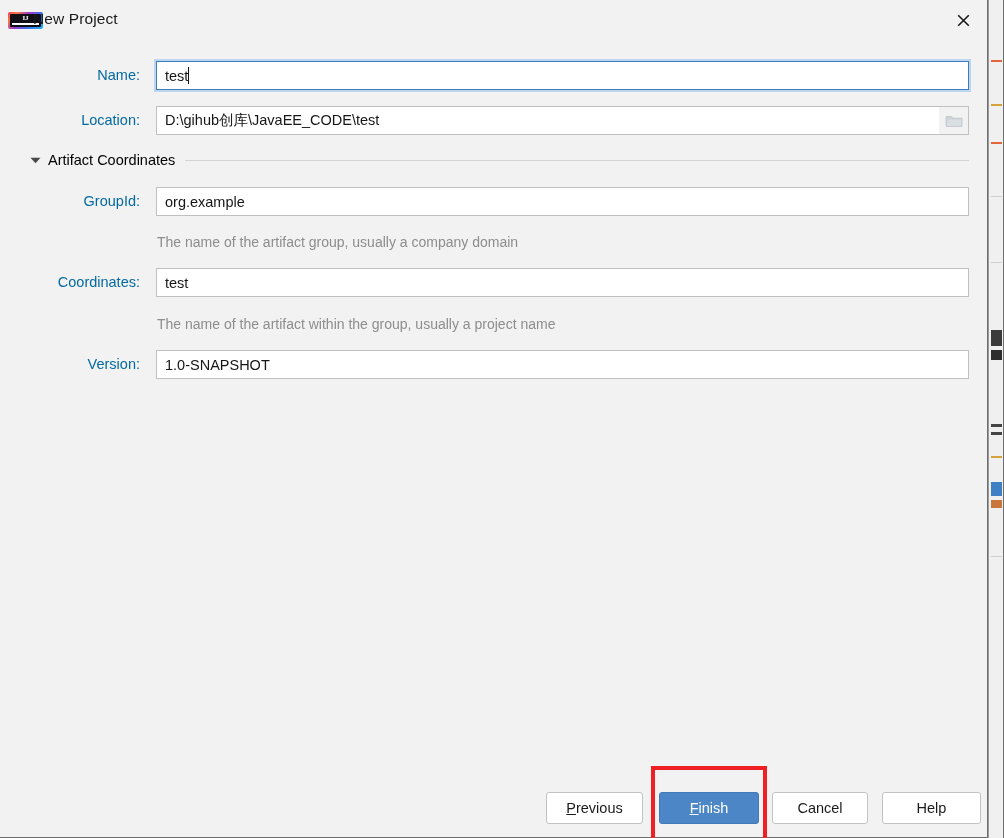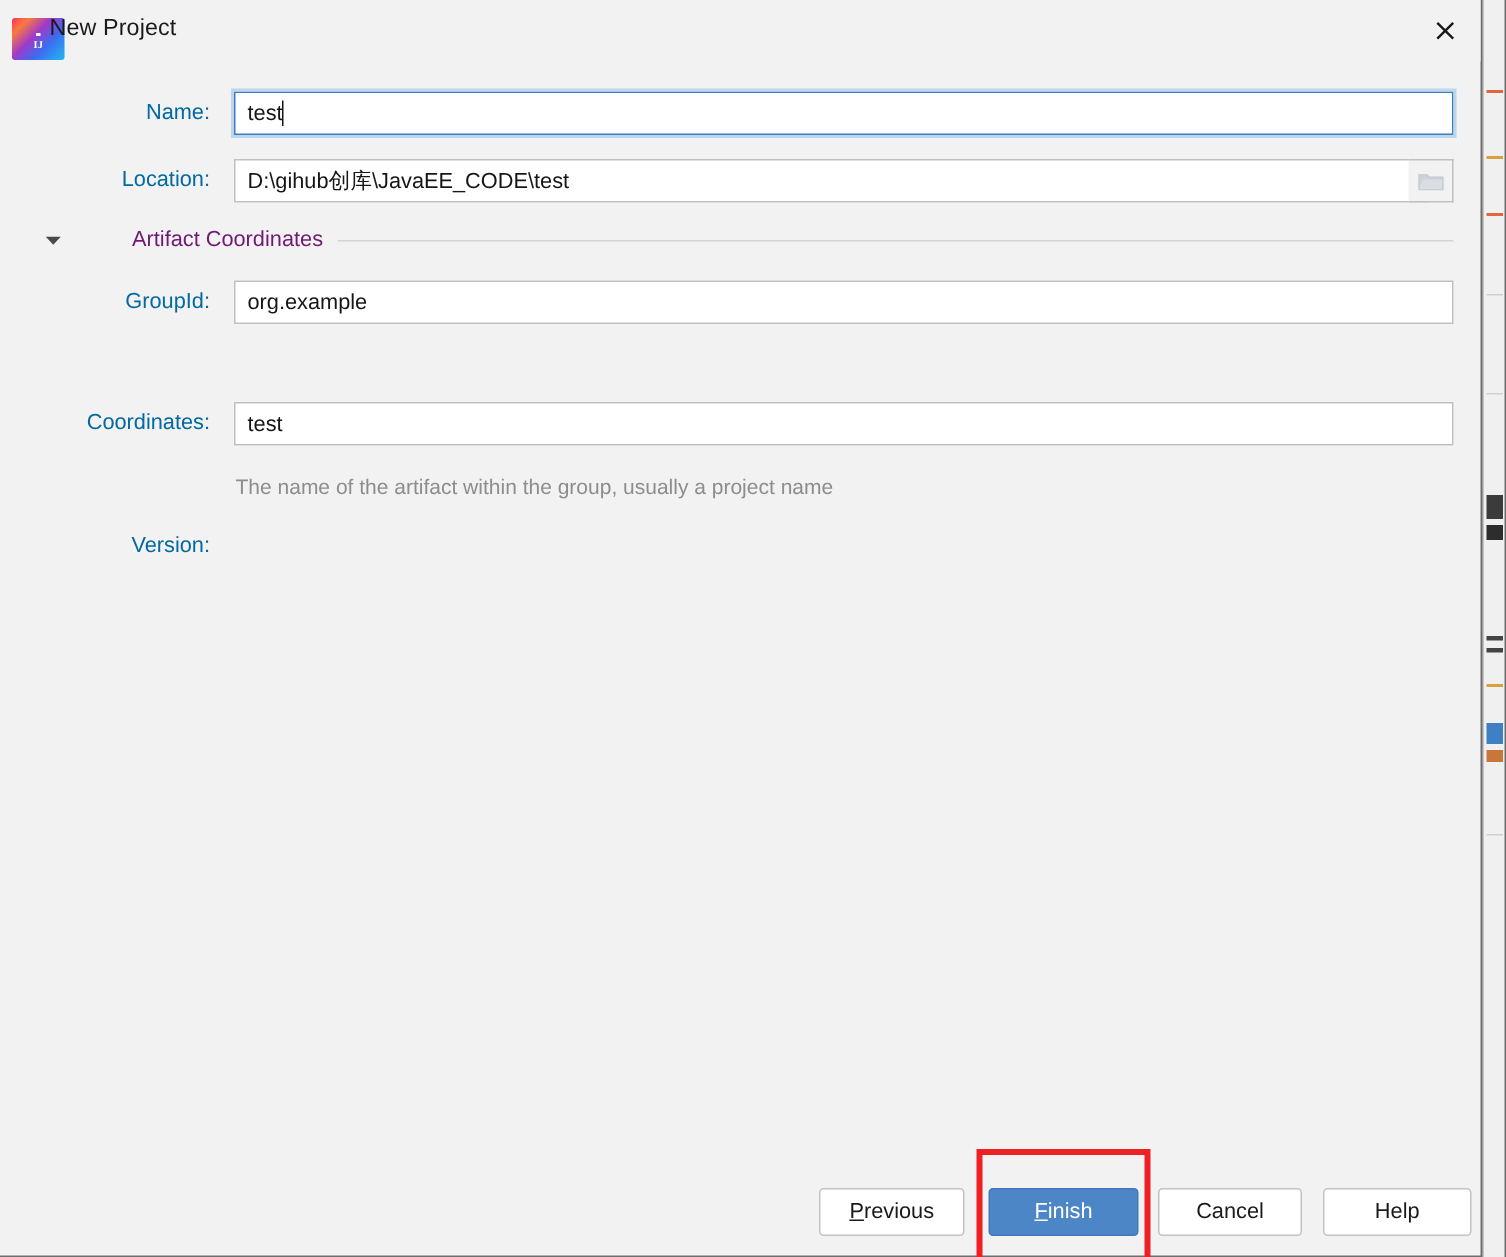--- a/index.html
+++ b/index.html
@@ -55,7 +55,7 @@
     width: 35px; height: 17px;
     border-radius: 2px;
     background: linear-gradient(135deg, #fe315d 0%, #f97a3d 18%, #a13ac8 42%, #3b6cf0 66%, #22b8f0 100%);
-    padding: 14px;
+    padding: 2px;
   }
   #app-icon .inner {
     width: 100%; height: 100%;

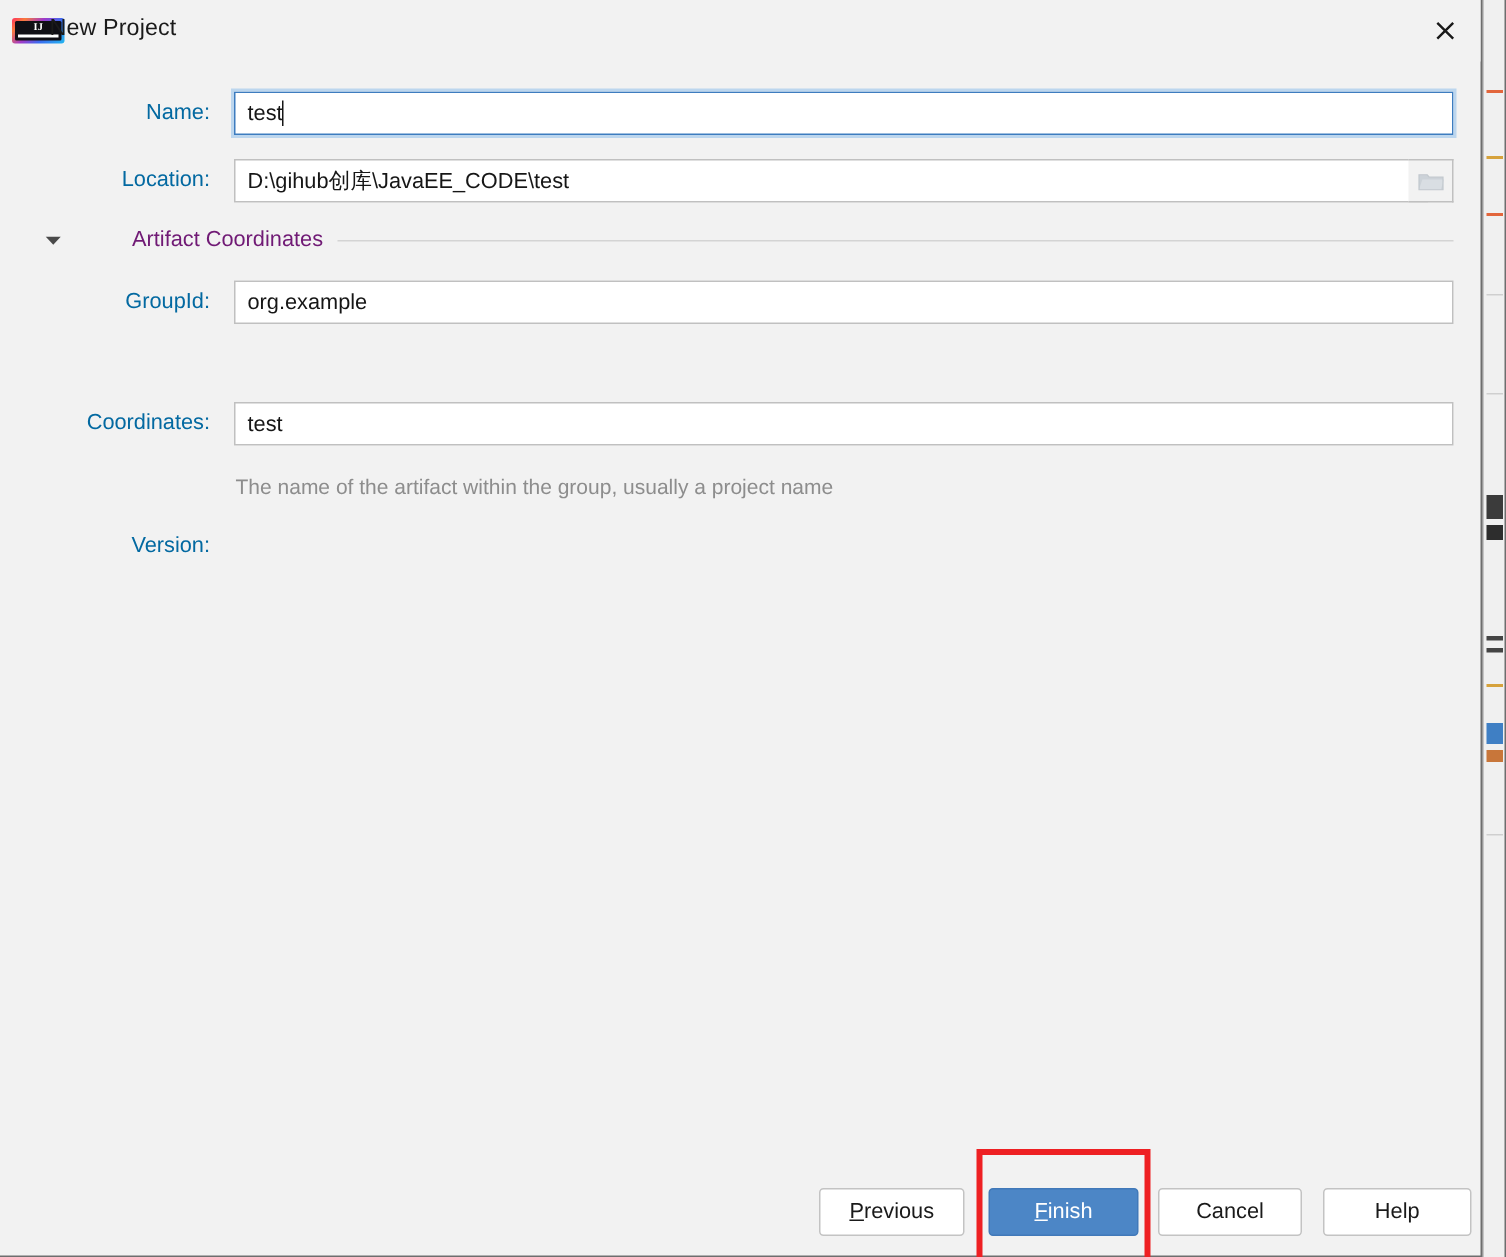--- a/index.html
+++ b/index.html
@@ -154,9 +154,8 @@
   }
   #section-title {
     font-size: 14.5px;
-    color: #701a75;
+    color: #000000;
     white-space: nowrap;
-    margin-left: 40px;
   }
   #section-rule {
     flex: 1;

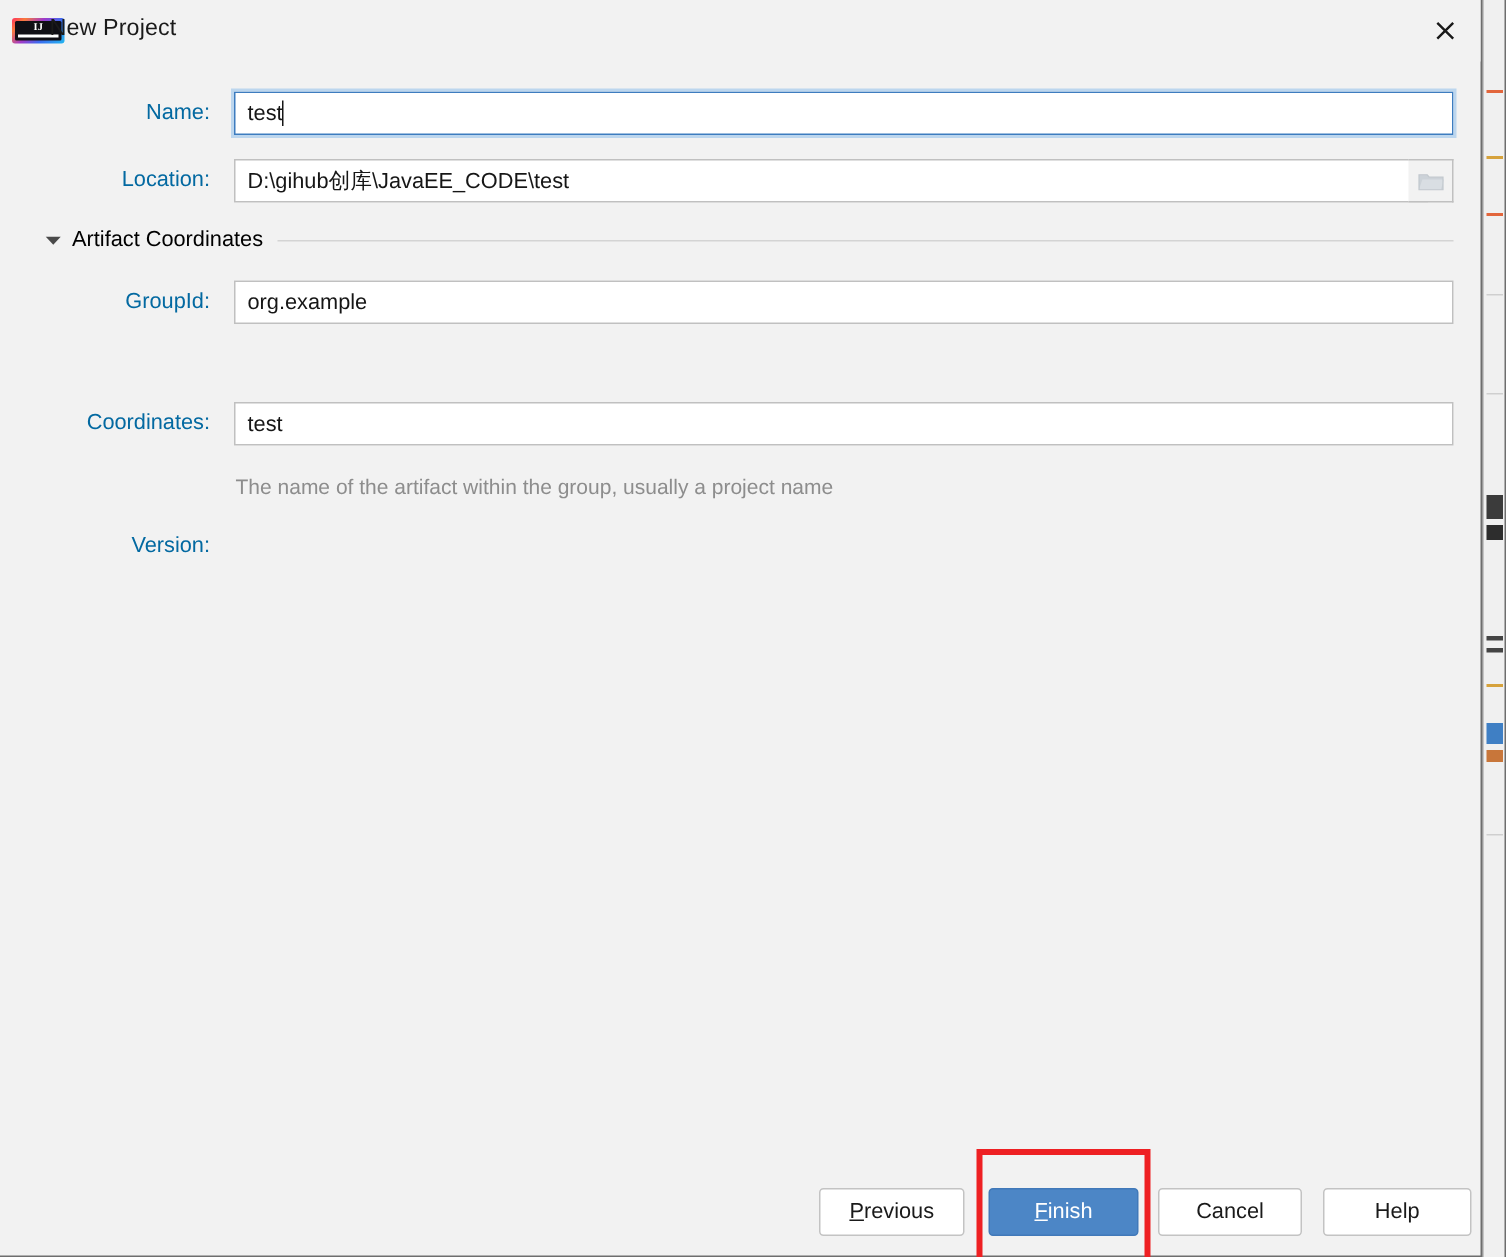--- a/index.html
+++ b/index.html
@@ -289,6 +289,7 @@
   <div class="text-input" style="left:156px; top:187px; width:813px;">
     <span>org.example</span>
   </div>
+  <div class="help-text" style="left:157px; top:234px;">The name of the artifact group, usually a company domain</div>
 
   <div class="field-label" style="left:0px; top:274px; width:140px;">Coordinates:</div>
   <div class="text-input" style="left:156px; top:268px; width:813px;">

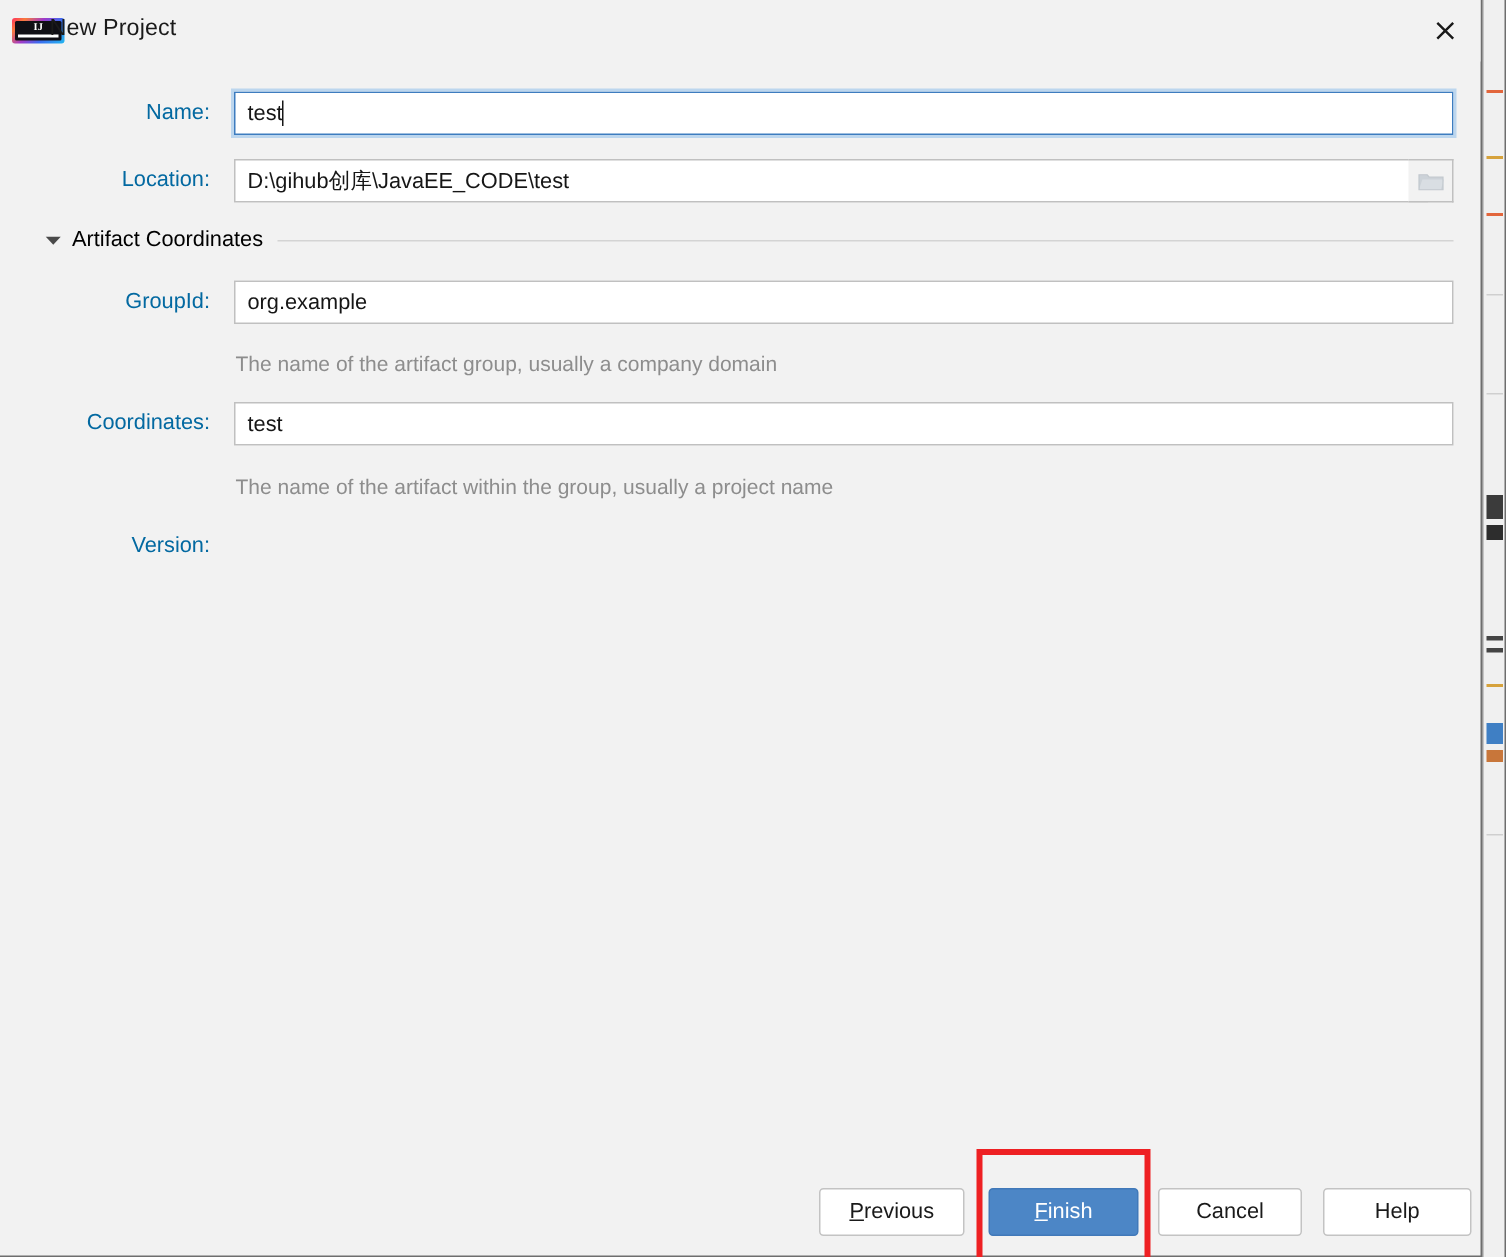--- a/index.html
+++ b/index.html
@@ -298,6 +298,9 @@
   <div class="help-text" style="left:157px; top:316px;">The name of the artifact within the group, usually a project name</div>
 
   <div class="field-label" style="left:0px; top:356px; width:140px;">Version:</div>
+  <div class="text-input" style="left:156px; top:350px; width:813px;">
+    <span>1.0-SNAPSHOT</span>
+  </div>
 
   <div id="button-bar">
     <div class="dlg-button normal" style="left:546px; top:0px; width:97px;">

